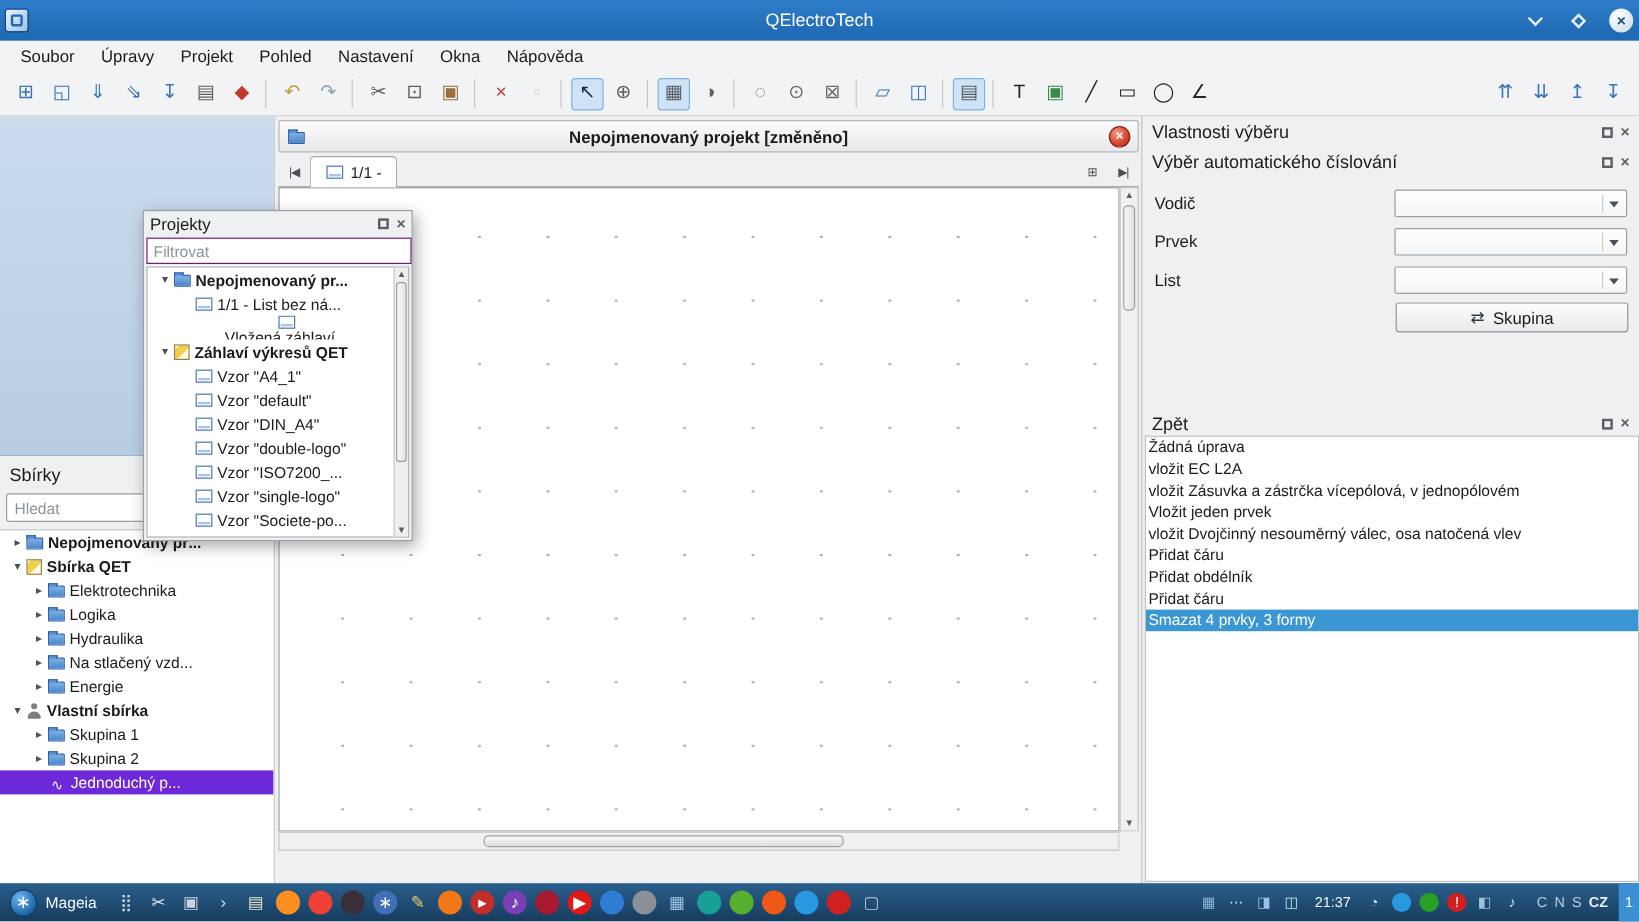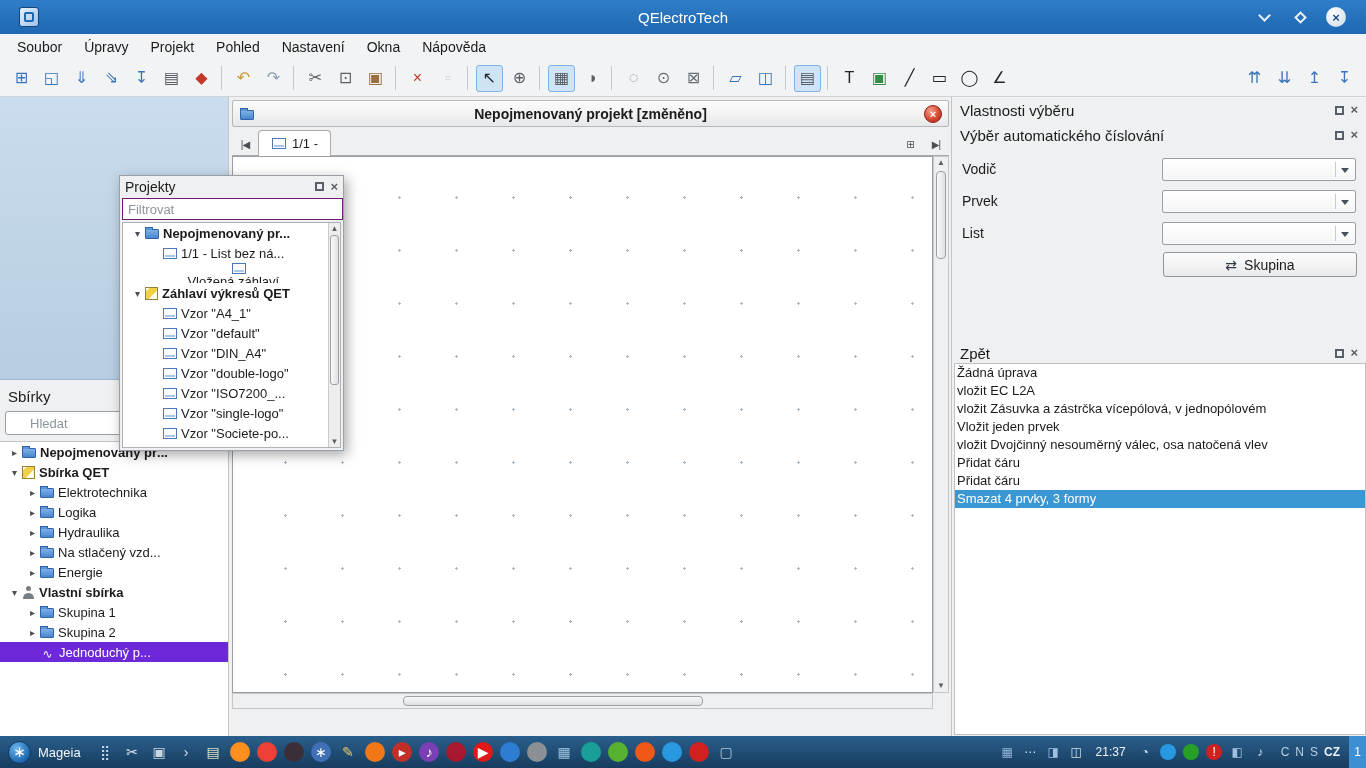--- a/index.html
+++ b/index.html
@@ -8,7 +8,7 @@
 .screen{position:absolute;inset:0;width:1366px;height:768px}
 
 
-.titlebar{position:absolute;left:0;top:0;width:100%;height:34px;background:linear-gradient(#2e7dc8,#1f67b2);display:flex;align-items:center;padding:0 19px}
+.titlebar{position:absolute;left:0;top:0;width:100%;height:34px;background:linear-gradient(#2e7dc8,#1f67b2);display:flex;align-items:center;padding:0 4px}
 .appicon{width:20px;height:20px;border-radius:3px;background:linear-gradient(135deg,#e8f1fa,#9cc2e8);border:1px solid #16467e;position:relative;z-index:2}
 .appicon::after{content:"";position:absolute;left:4px;top:4px;right:4px;bottom:4px;border:2px solid #1f67b2;border-radius:2px}
 .wtitle{position:absolute;left:0;right:0;text-align:center;color:#fff;font-size:15px}

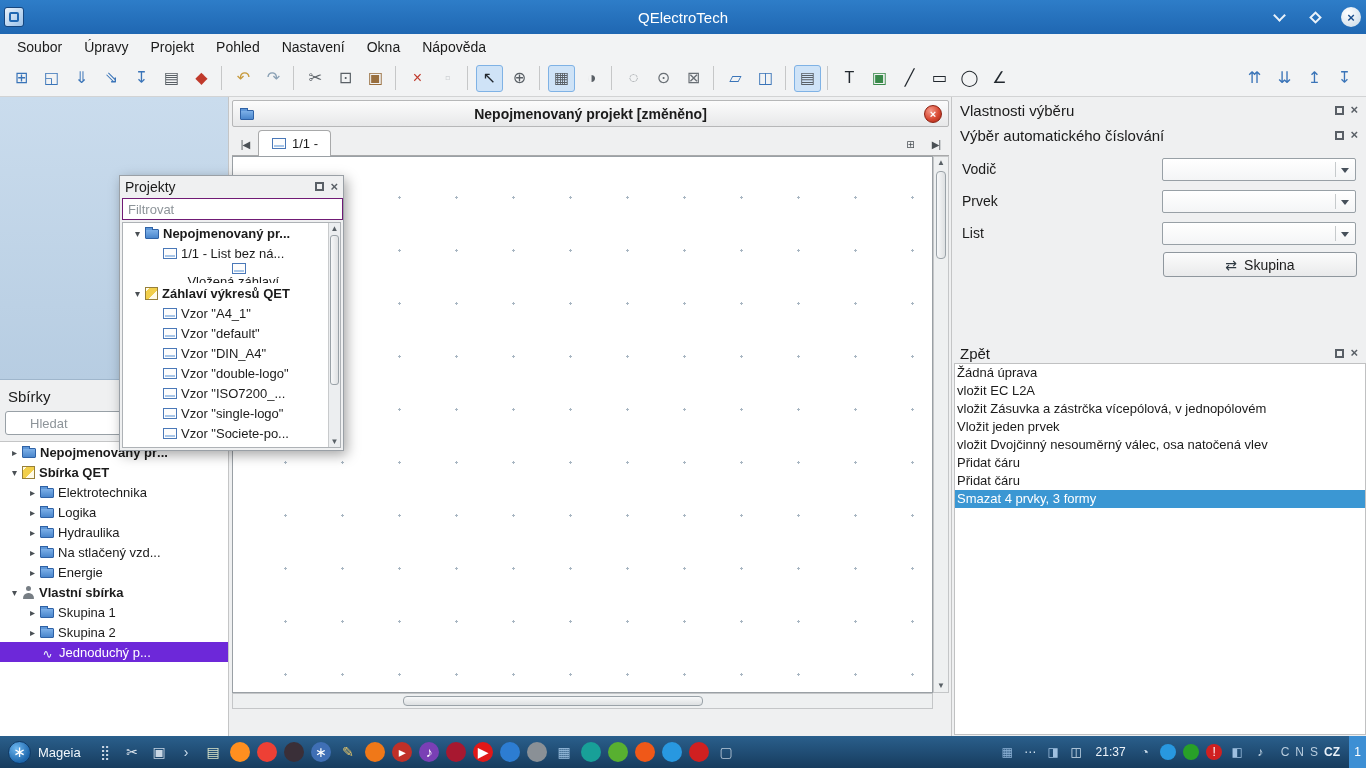--- a/index.html
+++ b/index.html
@@ -34,7 +34,7 @@
 .preview{position:absolute;left:0;top:0;width:100%;height:283px;background:linear-gradient(#cadced,#b7cde2);border-bottom:1px solid #9fb6cc}
 .paneltitle{position:absolute;left:0;width:100%;height:22px;padding:0 8px;font-size:15px;display:flex;align-items:center}
 .sbirky{top:288px}
-.searchbox{position:absolute;left:5px;top:314px;width:218px;height:24px;border:1px solid #98a0a6;border-radius:3px;background:#fff;font-size:13px;padding:0 24px;color:#333;font-family:inherit}
+.searchbox{position:absolute;left:5px;top:314px;width:218px;height:24px;border:1px solid #98a0a6;border-radius:3px;background:#fff;font-size:13px;padding:0 6px;color:#333;font-family:inherit}
 .searchbox::placeholder,.filterbox::placeholder{color:#8d9499}
 .coltree{position:absolute;left:0;top:344px;width:100%;bottom:0;background:#fff;border-top:1px solid #c4c5c6;overflow:hidden}
 

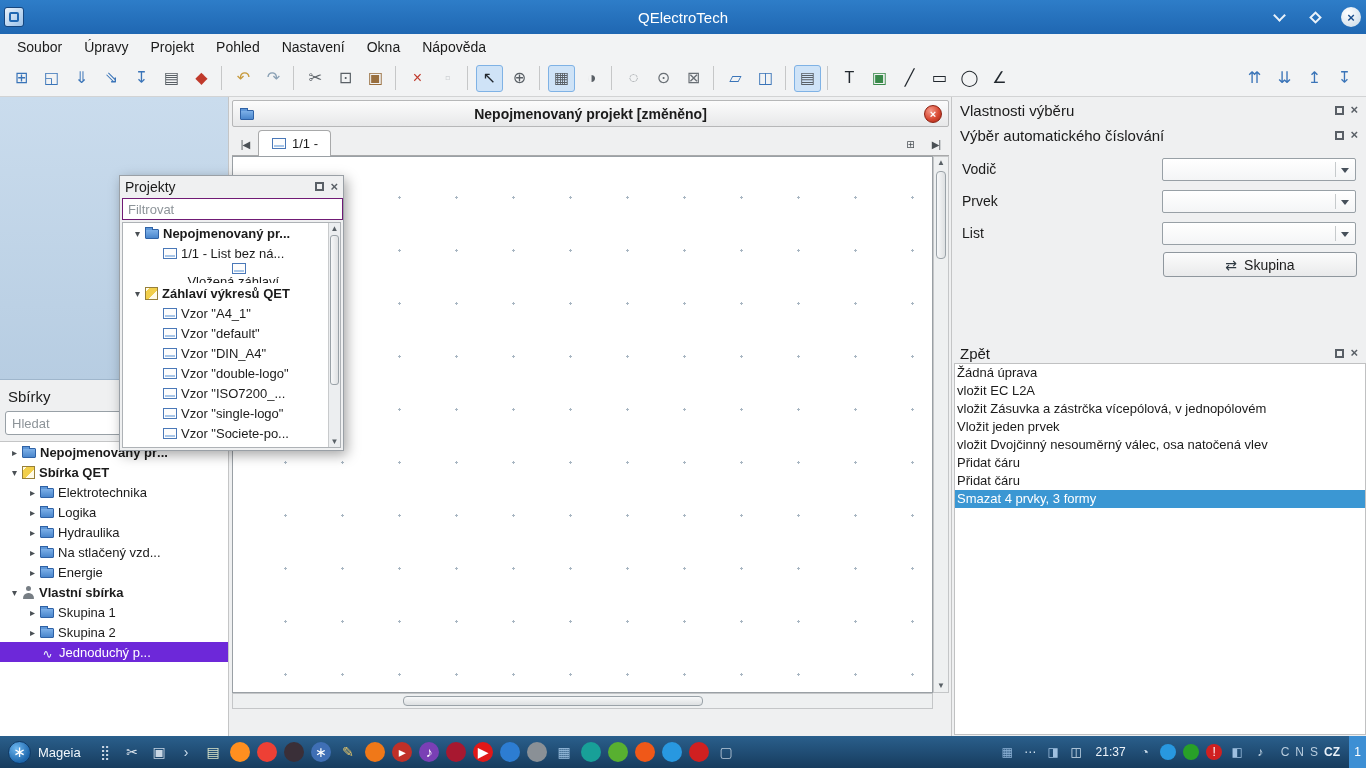--- a/index.html
+++ b/index.html
@@ -435,6 +435,7 @@
         <div class="urow">Vložit jeden prvek</div>
         <div class="urow">vložit Dvojčinný nesouměrný válec, osa natočená vlev</div>
         <div class="urow">Přidat čáru</div>
+        <div class="urow">Přidat obdélník</div>
         <div class="urow">Přidat čáru</div>
         <div class="urow selected">Smazat 4 prvky, 3 formy</div>
       </div>

